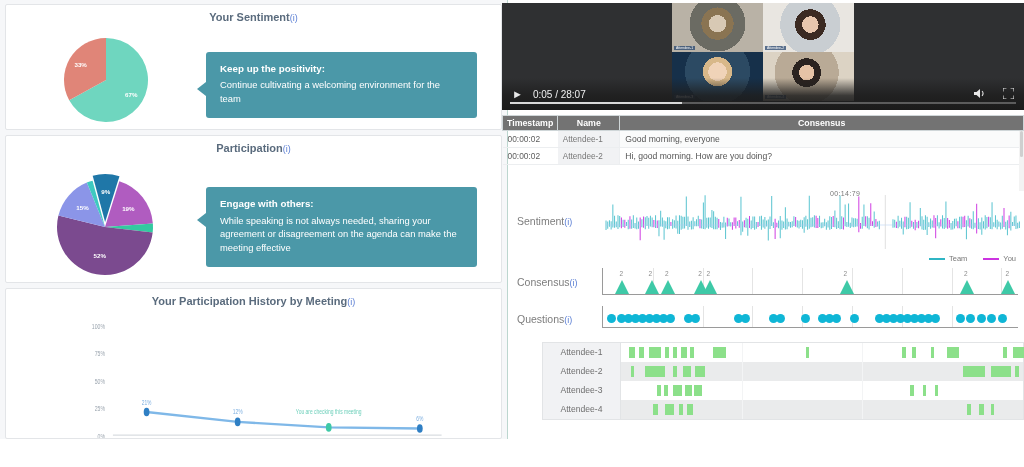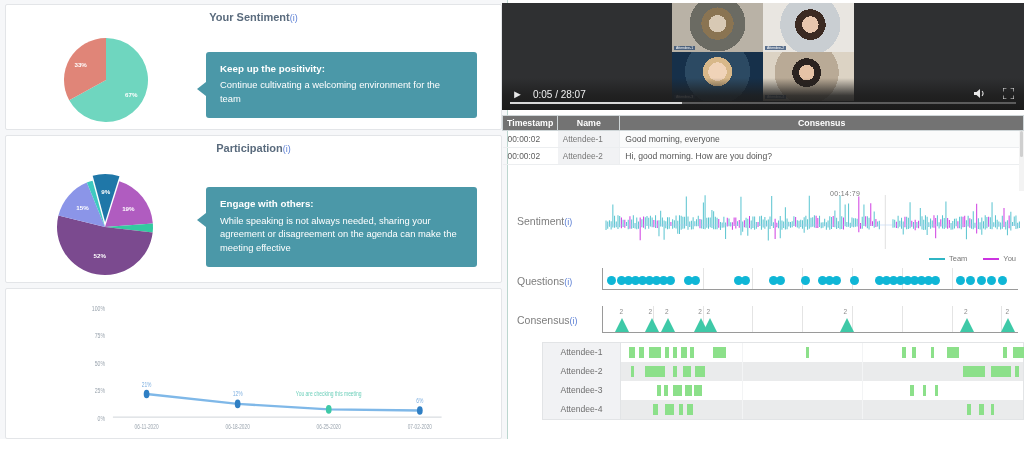--- a/index.html
+++ b/index.html
@@ -257,6 +257,9 @@
       </div>
 
       <div class="card card-h">
+        <div class="card-title">
+          <span>Your Participation History by Meeting</span><span class="info-i">(i)</span>
+        </div>
         <div class="hist-body">
           <svg class="hist-svg" viewBox="0 0 500 100" preserveAspectRatio="none">
             <g id="hist">

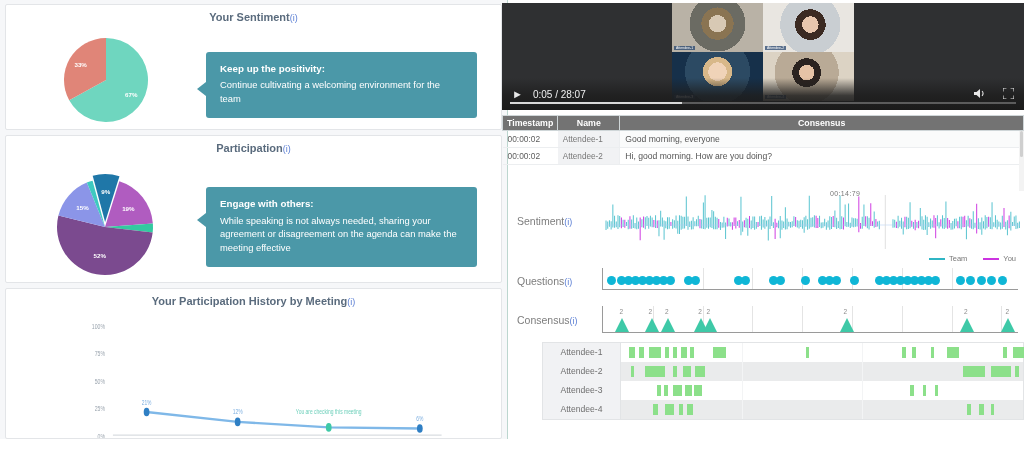--- a/index.html
+++ b/index.html
@@ -618,6 +618,56 @@
         </div>
       </div>
 
+      <div class="rsection cons-sec">
+        <div class="rlabel" style="padding-top:10px">
+          <span>Consensus</span><span class="info-i">(i)</span>
+        </div>
+        <div class="rcontent" style="margin-left:-6px;padding-right:6px">
+          <div class="lane" id="cons-lane">
+              <div class="vline" style="left: 12%;"></div>
+              <div class="vline" style="left: 24%;"></div>
+              <div class="vline" style="left: 36%;"></div>
+              <div class="vline" style="left: 48%;"></div>
+              <div class="vline" style="left: 60%;"></div>
+              <div class="vline" style="left: 72%;"></div>
+              <div class="vline" style="left: 84%;"></div>
+              <div class="vline" style="left: 96%;"></div>
+              <div class="tri" style="left: 3%;">
+                <i></i>
+                <b>2</b>
+              </div>
+              <div class="tri" style="left: 10%;">
+                <i></i>
+                <b>2</b>
+              </div>
+              <div class="tri" style="left: 14%;">
+                <i></i>
+                <b>2</b>
+              </div>
+              <div class="tri" style="left: 22%;">
+                <i></i>
+                <b>2</b>
+              </div>
+              <div class="tri" style="left: 24%;">
+                <i></i>
+                <b>2</b>
+              </div>
+              <div class="tri" style="left: 57%;">
+                <i></i>
+                <b>2</b>
+              </div>
+              <div class="tri" style="left: 86%;">
+                <i></i>
+                <b>2</b>
+              </div>
+              <div class="tri" style="left: 96%;">
+                <i></i>
+                <b>2</b>
+              </div>
+            </div>
+        </div>
+      </div>
+
       <div class="rsection q-sec">
         <div class="rlabel" style="padding-top:9px">
           <span>Questions</span><span class="info-i">(i)</span>
@@ -668,56 +718,6 @@
         </div>
       </div>
 
-      <div class="rsection cons-sec">
-        <div class="rlabel" style="padding-top:10px">
-          <span>Consensus</span><span class="info-i">(i)</span>
-        </div>
-        <div class="rcontent" style="margin-left:-6px;padding-right:6px">
-          <div class="lane" id="cons-lane">
-              <div class="vline" style="left: 12%;"></div>
-              <div class="vline" style="left: 24%;"></div>
-              <div class="vline" style="left: 36%;"></div>
-              <div class="vline" style="left: 48%;"></div>
-              <div class="vline" style="left: 60%;"></div>
-              <div class="vline" style="left: 72%;"></div>
-              <div class="vline" style="left: 84%;"></div>
-              <div class="vline" style="left: 96%;"></div>
-              <div class="tri" style="left: 3%;">
-                <i></i>
-                <b>2</b>
-              </div>
-              <div class="tri" style="left: 10%;">
-                <i></i>
-                <b>2</b>
-              </div>
-              <div class="tri" style="left: 14%;">
-                <i></i>
-                <b>2</b>
-              </div>
-              <div class="tri" style="left: 22%;">
-                <i></i>
-                <b>2</b>
-              </div>
-              <div class="tri" style="left: 24%;">
-                <i></i>
-                <b>2</b>
-              </div>
-              <div class="tri" style="left: 57%;">
-                <i></i>
-                <b>2</b>
-              </div>
-              <div class="tri" style="left: 86%;">
-                <i></i>
-                <b>2</b>
-              </div>
-              <div class="tri" style="left: 96%;">
-                <i></i>
-                <b>2</b>
-              </div>
-            </div>
-        </div>
-      </div>
-
       <div class="rsection sp-sec" style="display:block">
         <div class="sp-label-row sp-indent">
           <div class="sp-names" id="sp-names">

